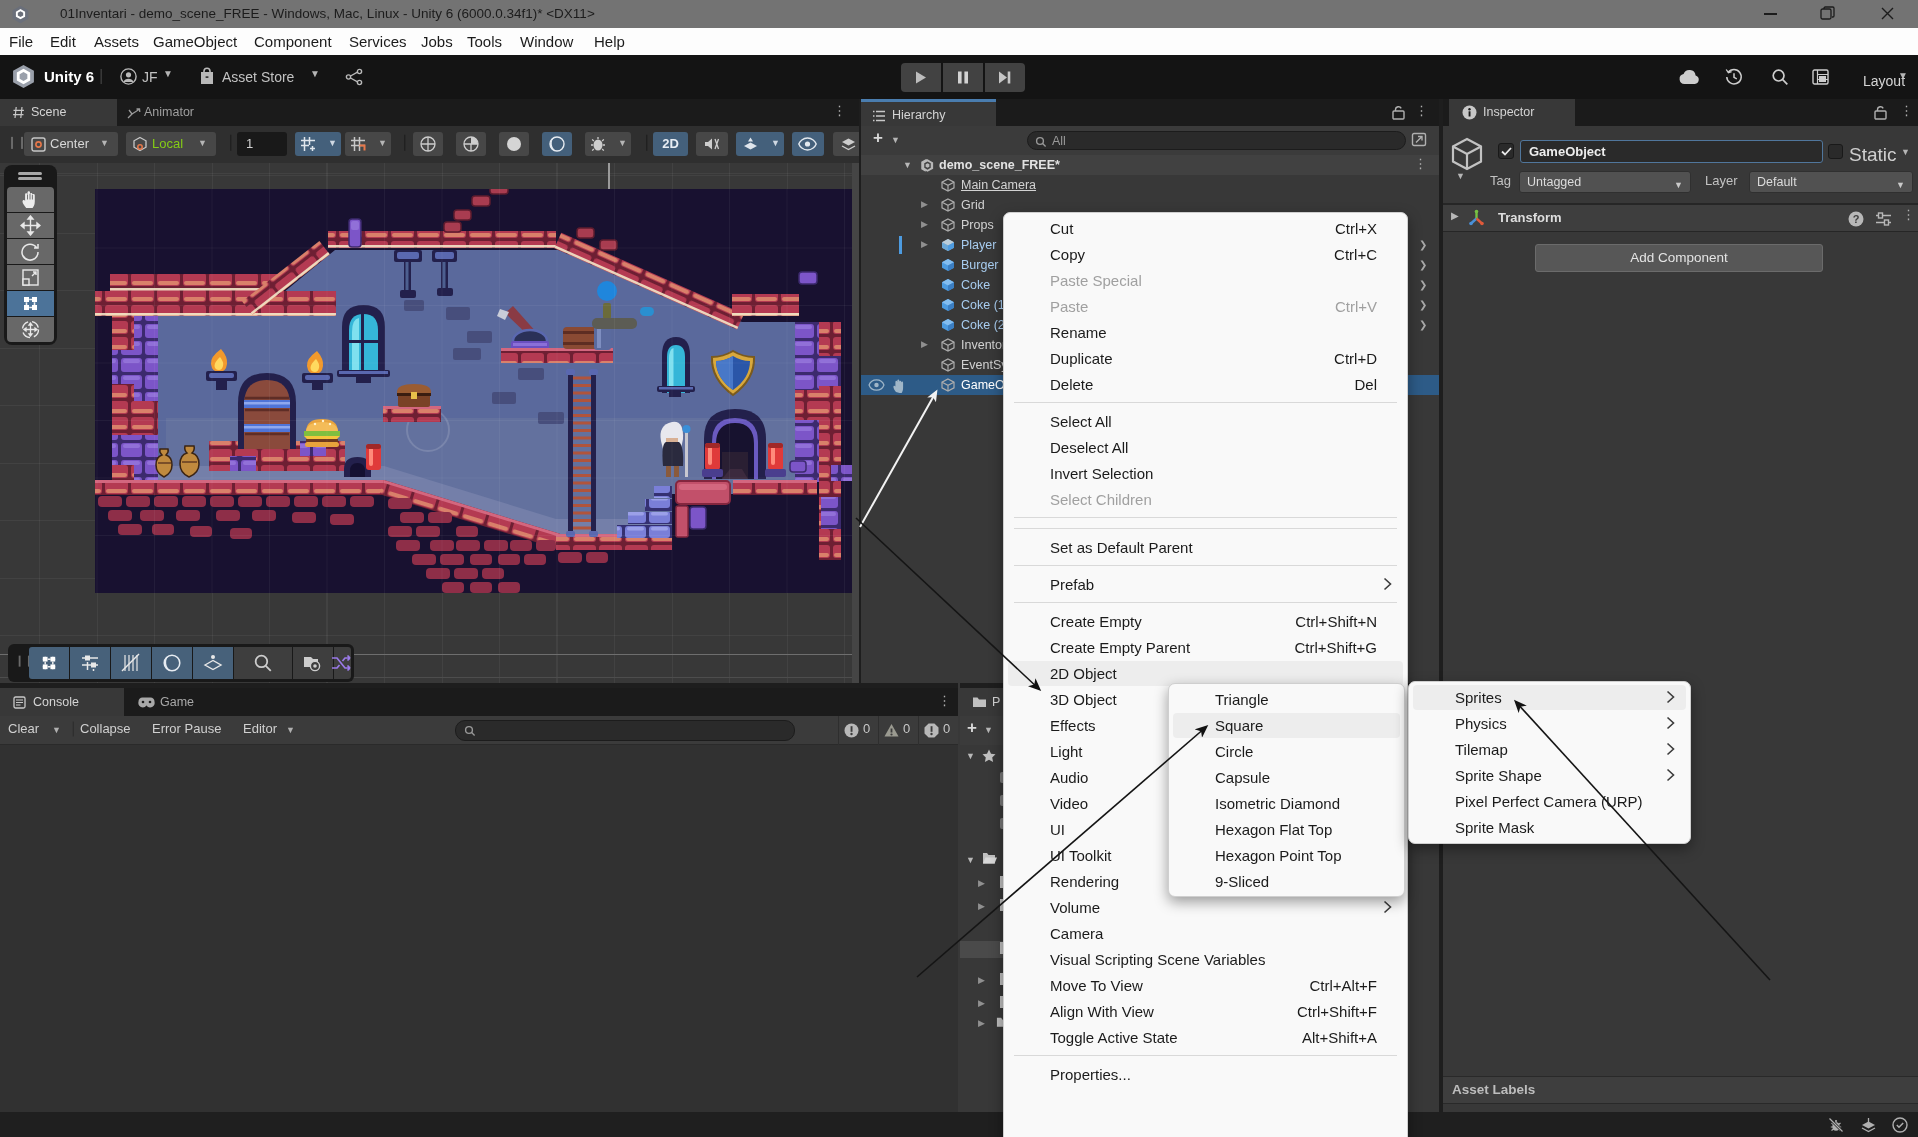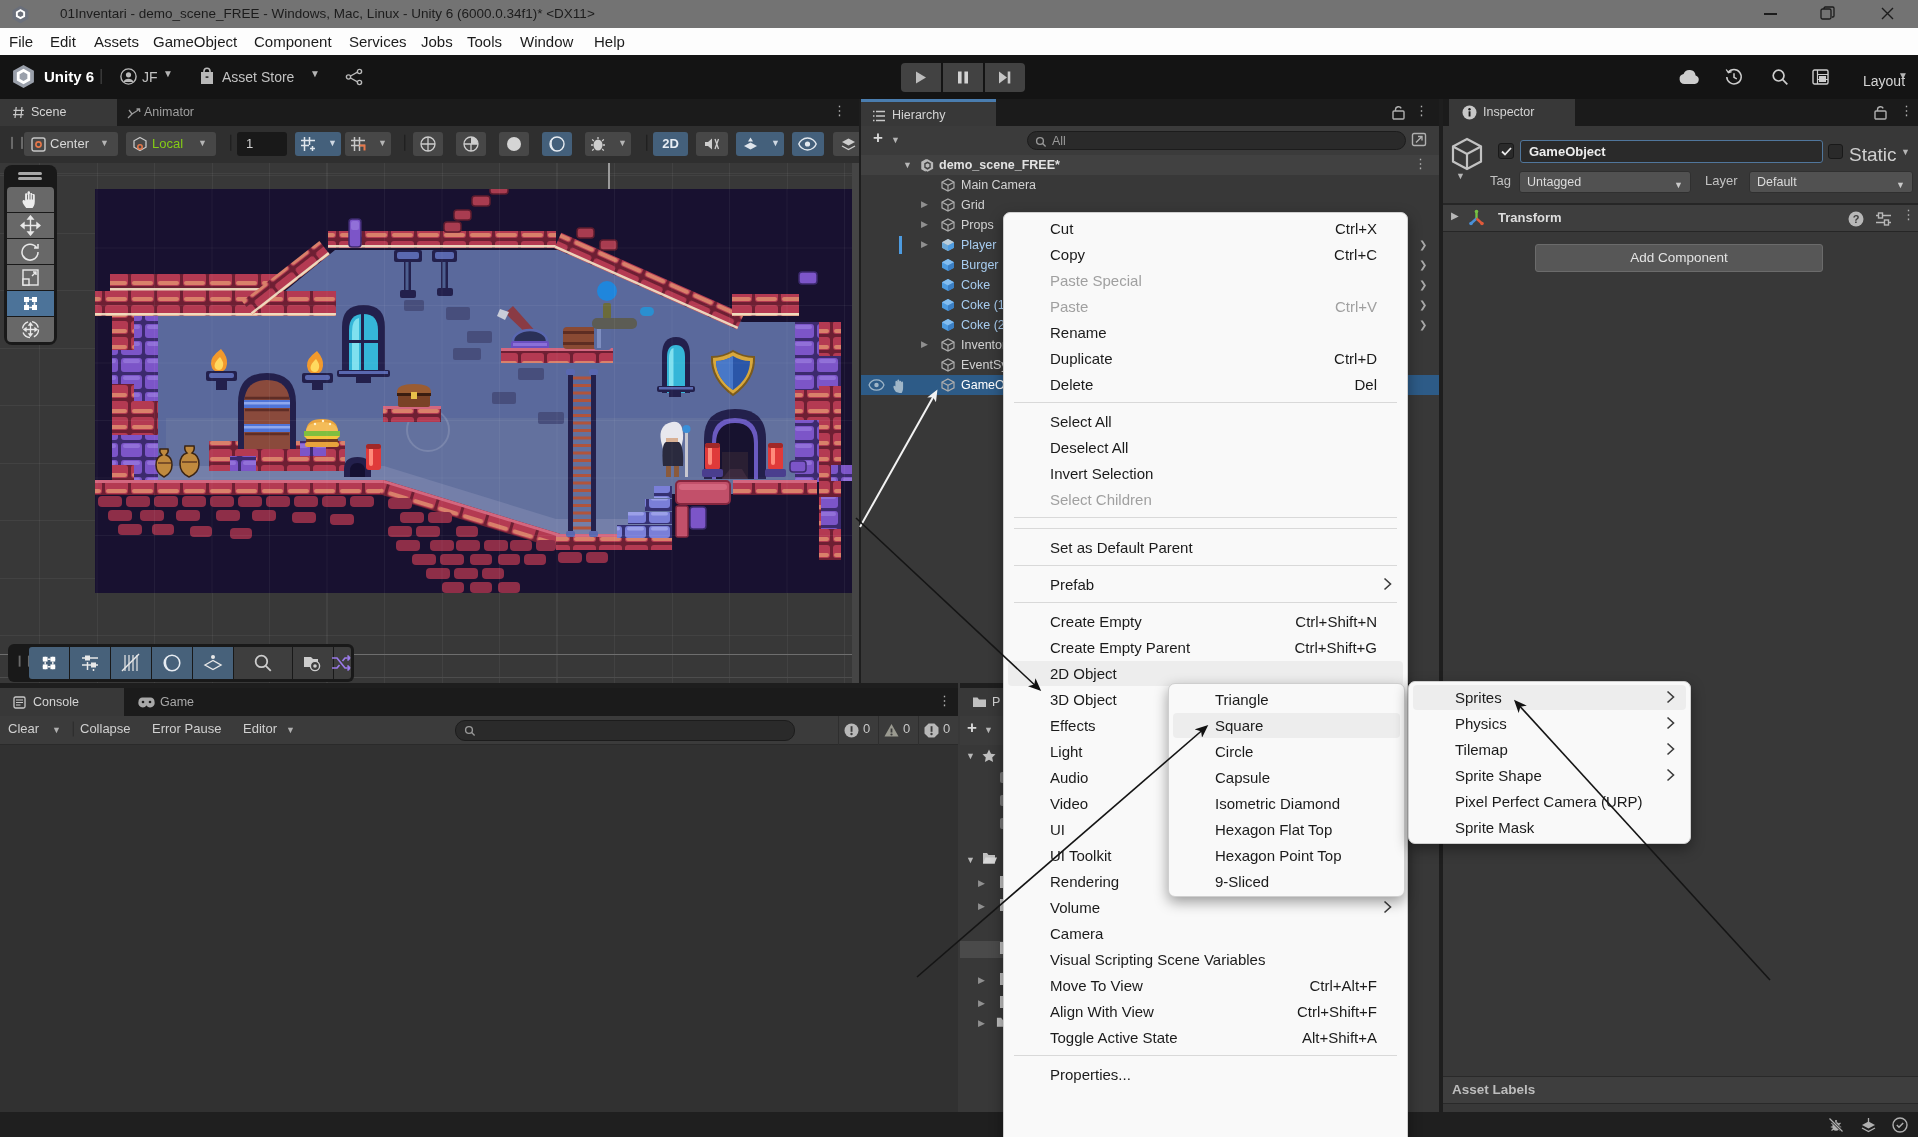--- a/index.html
+++ b/index.html
@@ -728,7 +728,7 @@
             <path d="M7 1 13 4.2v5.6L7 13 1 9.8V4.2Z" fill="none" stroke="#adadad" stroke-width="1.2"></path>
             <path d="M1 4.2 7 7.4 13 4.2M7 7.4V13" fill="none" stroke="#adadad" stroke-width="1.2"></path>
           </svg>
-          <span class="abs" style="left:100px;top:3px;">Main Camera</span>
+          <span class="abs" style="left:100px;top:3px;text-decoration:underline;">Main Camera</span>
         </div>
         <div class="abs" style="left:0;top:40px;width:578px;height:20px;">
           <span class="abs" style="left:60px;top:4px;color:#909090;font-size:9px;">▶</span>

